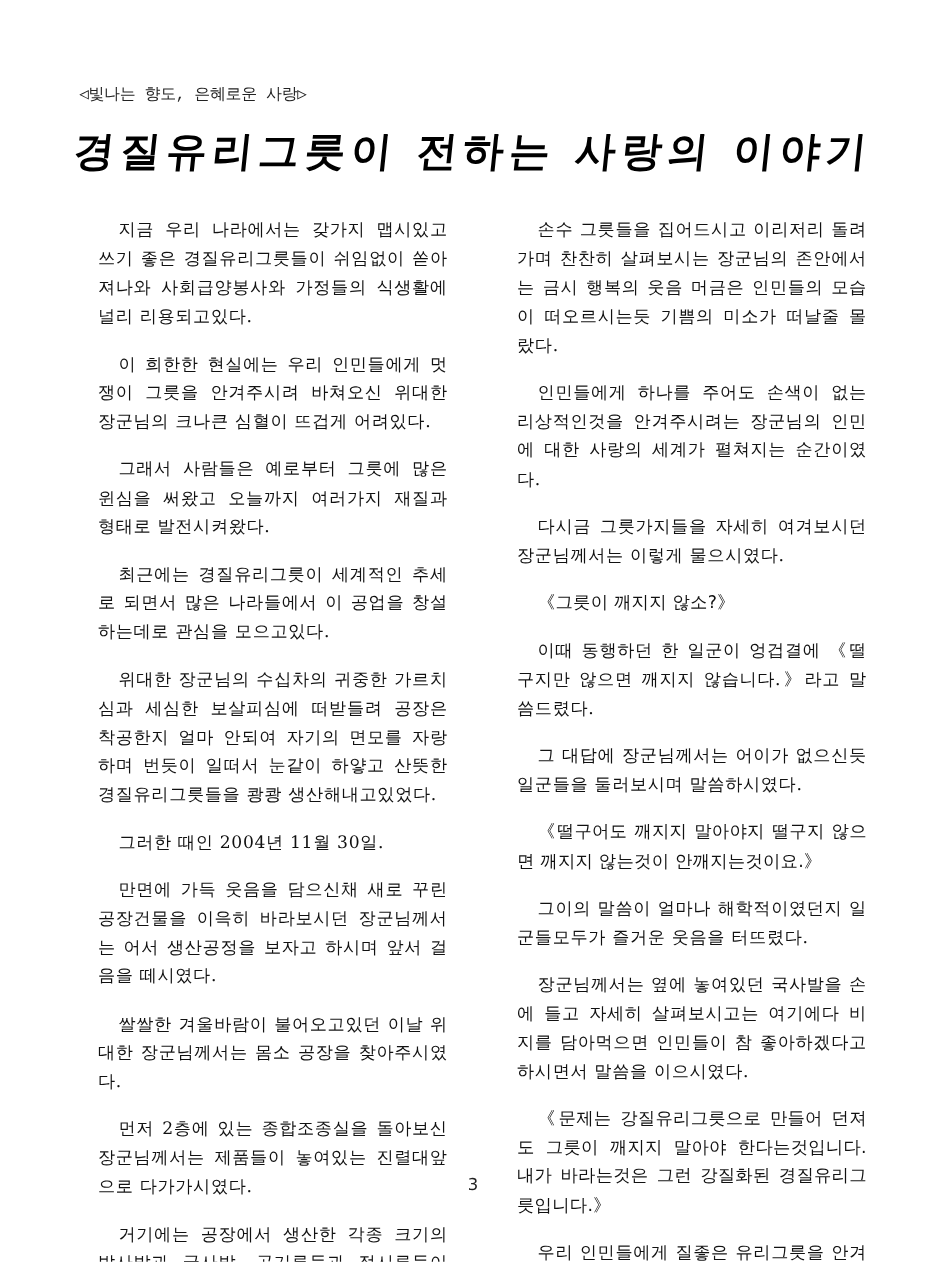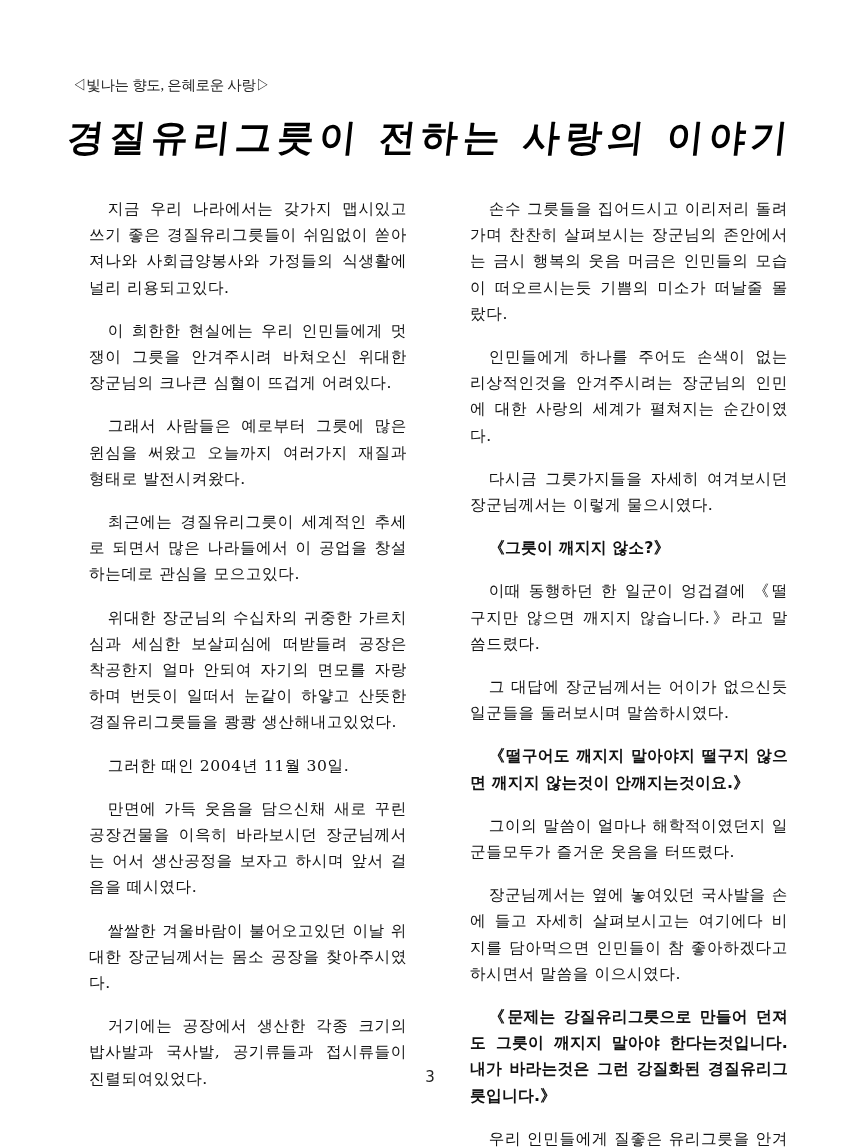--- a/index.html
+++ b/index.html
@@ -5,7 +5,7 @@
   html, body { margin: 0; padding: 0; background: #ffffff; }
   body { width: 860px; height: 1147px; position: relative; overflow: hidden;
          font-family: "DejaVu Serif", "Liberation Serif", serif; color: #111; }
-  .kicker { position: absolute; left: 72px; top: 76px; font-family: Liberation Serif, serif;
+  .kicker { position: absolute; left: 72px; top: 76px; font-family: Liberation Mono, monospace;
             font-size: 14.5px; color: #222; letter-spacing: -0.3px; }
   .title { position: absolute; left: 0; width: 860px; top: 113px; text-align: center;
            font-family: "DejaVu Serif", serif; font-weight: bold; font-size: 37px;

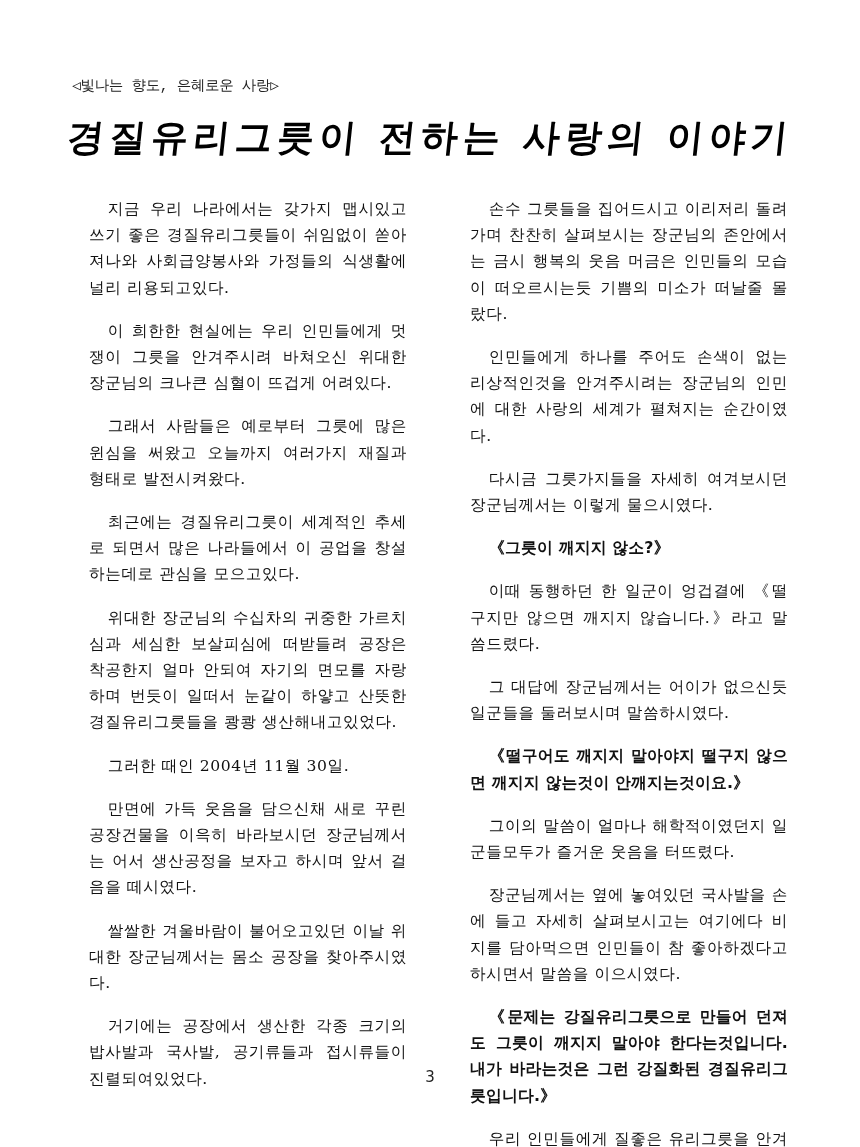--- a/index.html
+++ b/index.html
@@ -15,7 +15,7 @@
   .col.left { left: 72px; }
   .col.right { left: 453px; }
   .col p { margin: 17px; text-indent: 1.2em; }
-  .col p.quote { font-family: "DejaVu Sans", sans-serif; letter-spacing: 0.2px; font-size: 15.8px; font-weight: bold; }
+  .col p.quote { font-family: "DejaVu Sans", sans-serif; letter-spacing: 0.2px; font-size: 15.8px; }
   .page-number { position: absolute; top: 1068px; left: 0; width: 860px; text-align: center;
                  font-family: "DejaVu Sans", sans-serif; font-size: 15px; color: #222; }
 </style>

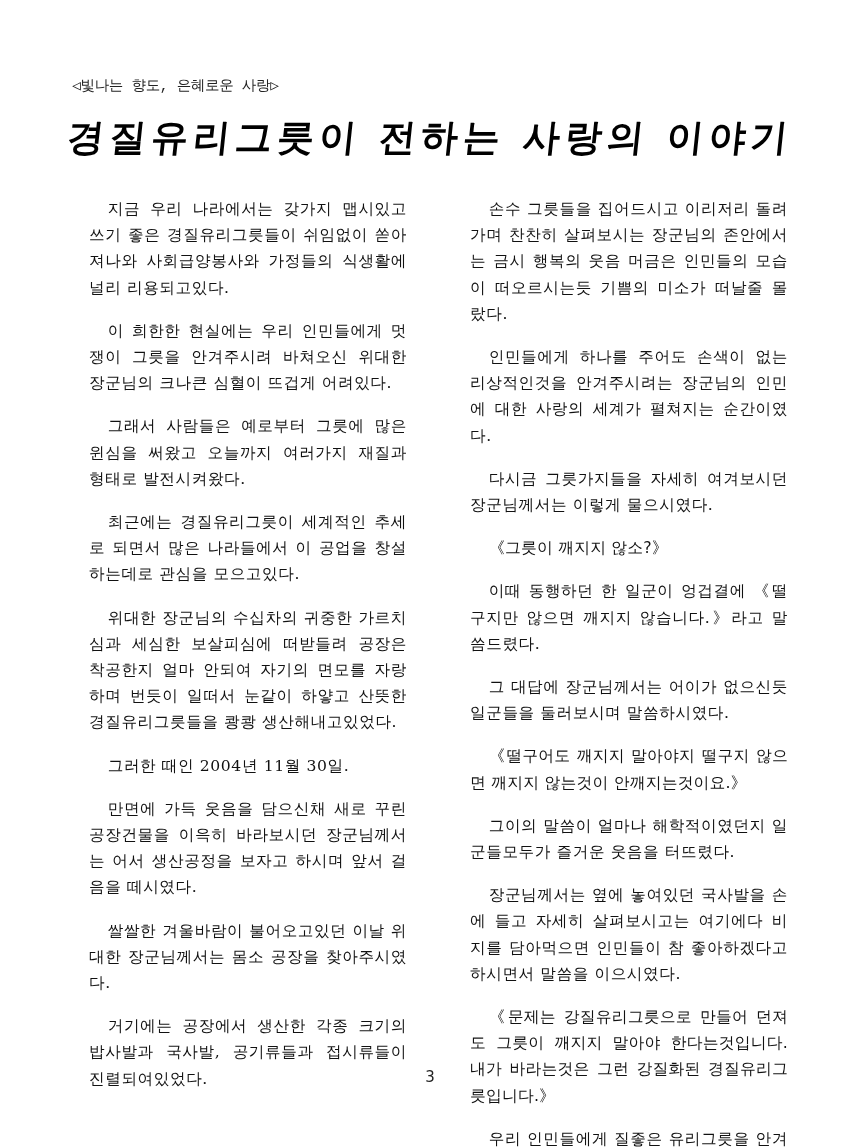--- a/index.html
+++ b/index.html
@@ -34,6 +34,7 @@
   <p>그러한 때인 2004년 11월 30일.</p>
   <p>만면에 가득 웃음을 담으신채 새로 꾸린 공장건물을 이윽히 바라보시던 장군님께서는 어서 생산공정을 보자고 하시며 앞서 걸음을 떼시였다.</p>
   <p>쌀쌀한 겨울바람이 불어오고있던 이날 위대한 장군님께서는 몸소 공장을 찾아주시였다.</p>
+  <p>먼저 2층에 있는 종합조종실을 돌아보신 장군님께서는 제품들이 놓여있는 진렬대앞으로 다가가시였다.</p>
   <p>거기에는 공장에서 생산한 각종 크기의 밥사발과 국사발, 공기류들과 접시류들이 진렬되여있었다.</p>
 </div>
 

